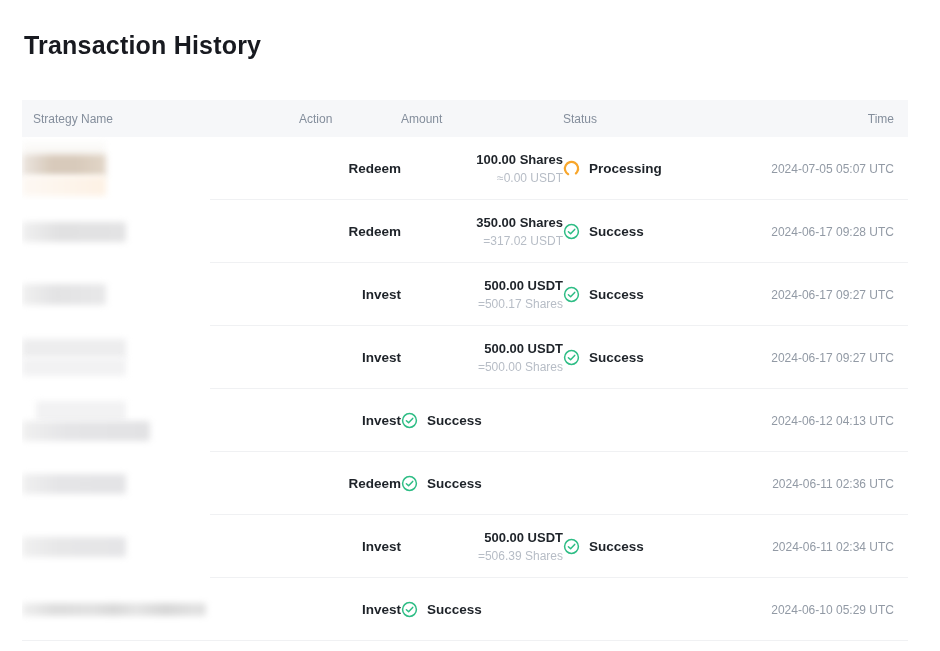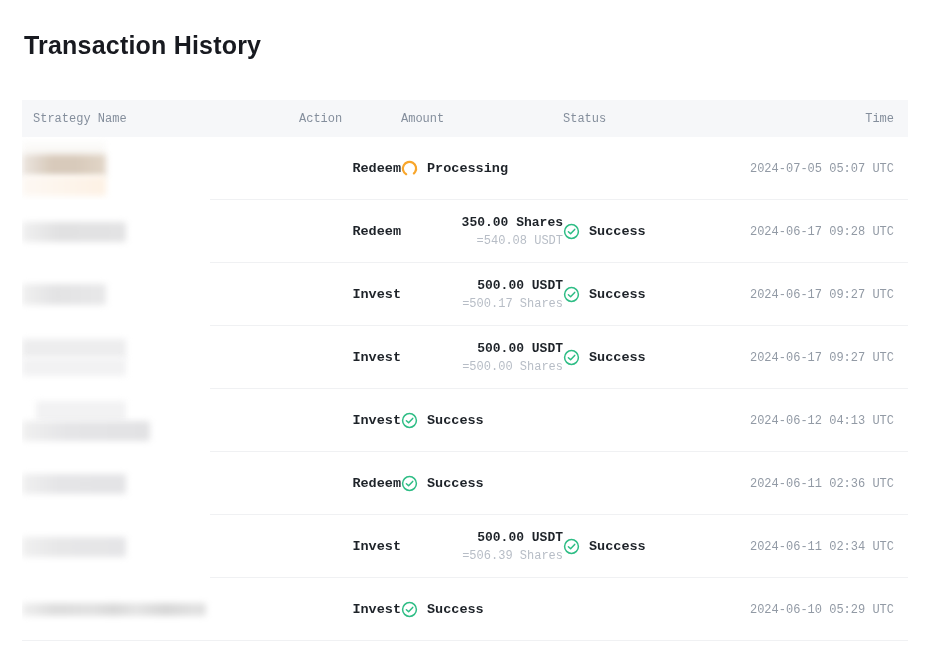--- a/index.html
+++ b/index.html
@@ -17,7 +17,6 @@
   }
   .table {
     margin:38px 32px 12px 22px;
-    font-family:Liberation Mono, monospace;
   }
   .thead, .row {
     display:grid;

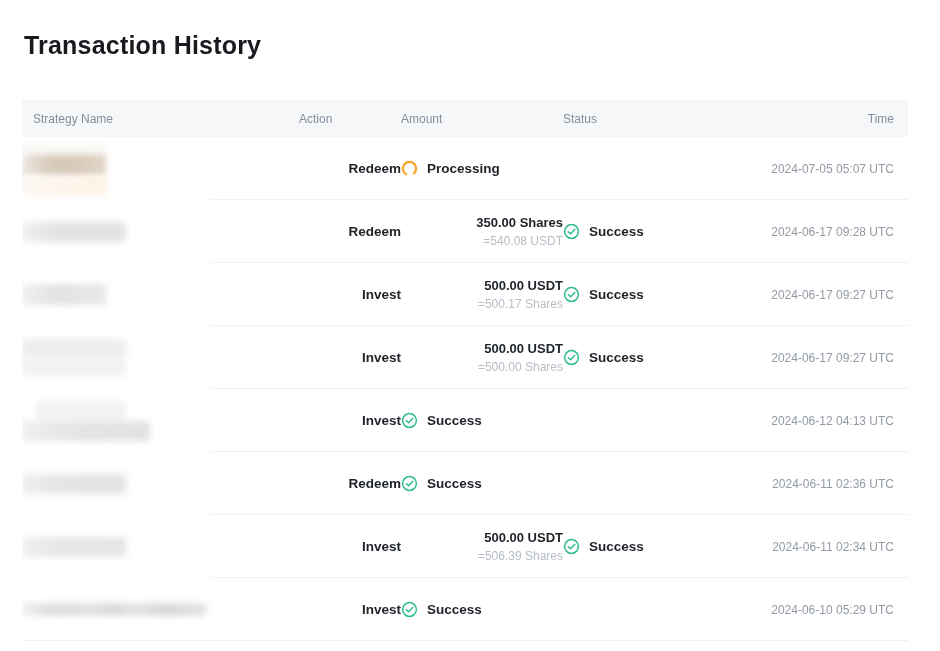--- a/index.html
+++ b/index.html
@@ -99,6 +99,10 @@
       <div class="blob b1c"></div>
     </div>
     <div class="cell-action">Redeem</div>
+    <div class="cell-amount">
+      <div class="amt-main">100.00 Shares</div>
+      <div class="amt-sub">≈0.00 USDT</div>
+    </div>
     <div class="cell-status">
       <span>
         <svg width="17" height="17" viewBox="0 0 17 17">

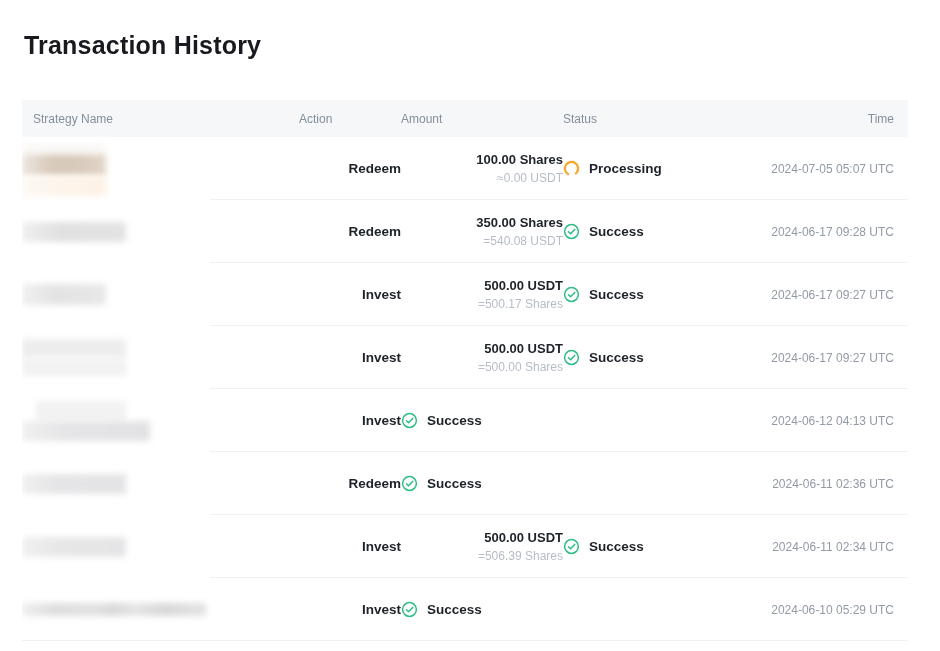--- a/index.html
+++ b/index.html
@@ -121,7 +121,7 @@
     <div class="cell-action">Redeem</div>
     <div class="cell-amount">
       <div class="amt-main">350.00 Shares</div>
-      <div class="amt-sub">=540.08 USDT</div>
+      <div class="amt-sub">=317.02 USDT</div>
     </div>
     <div class="cell-status">
       <span>

